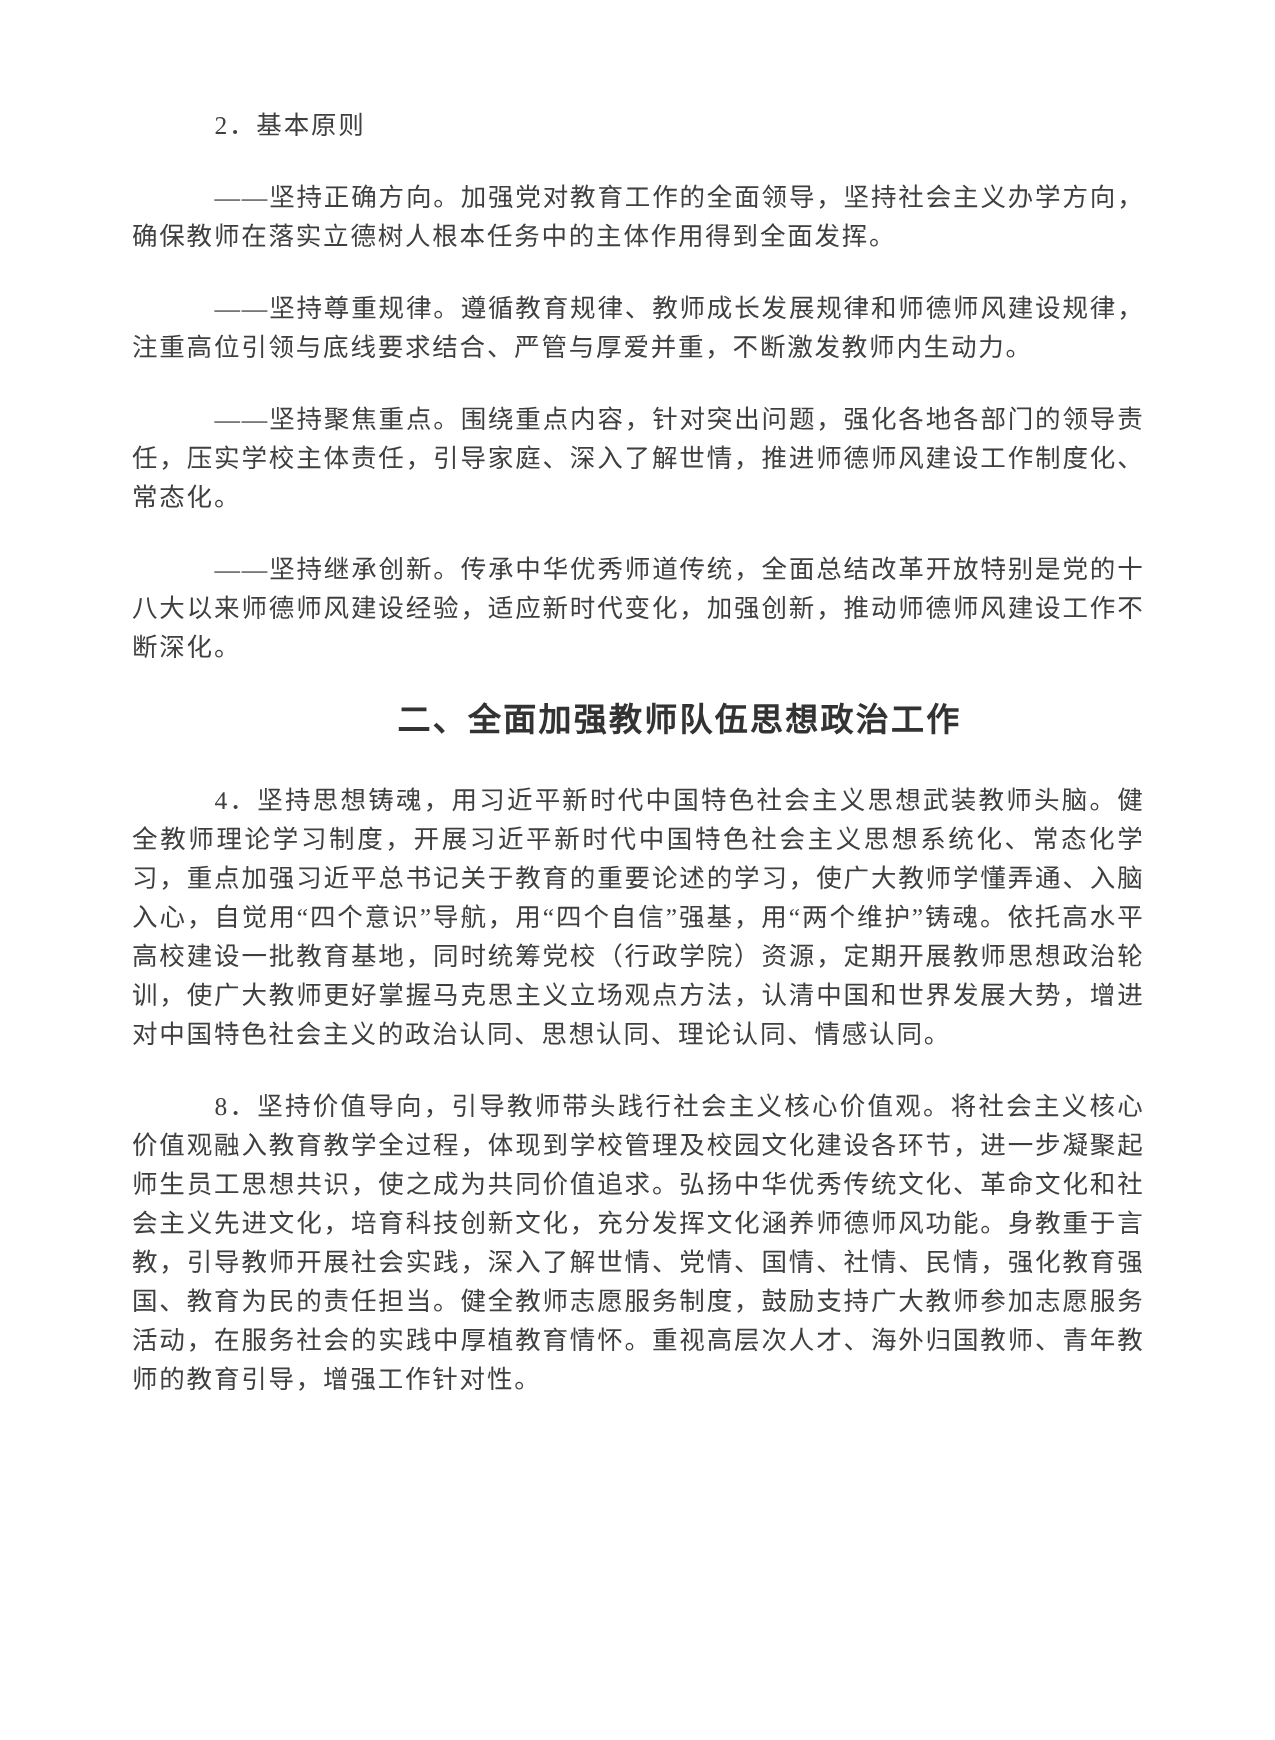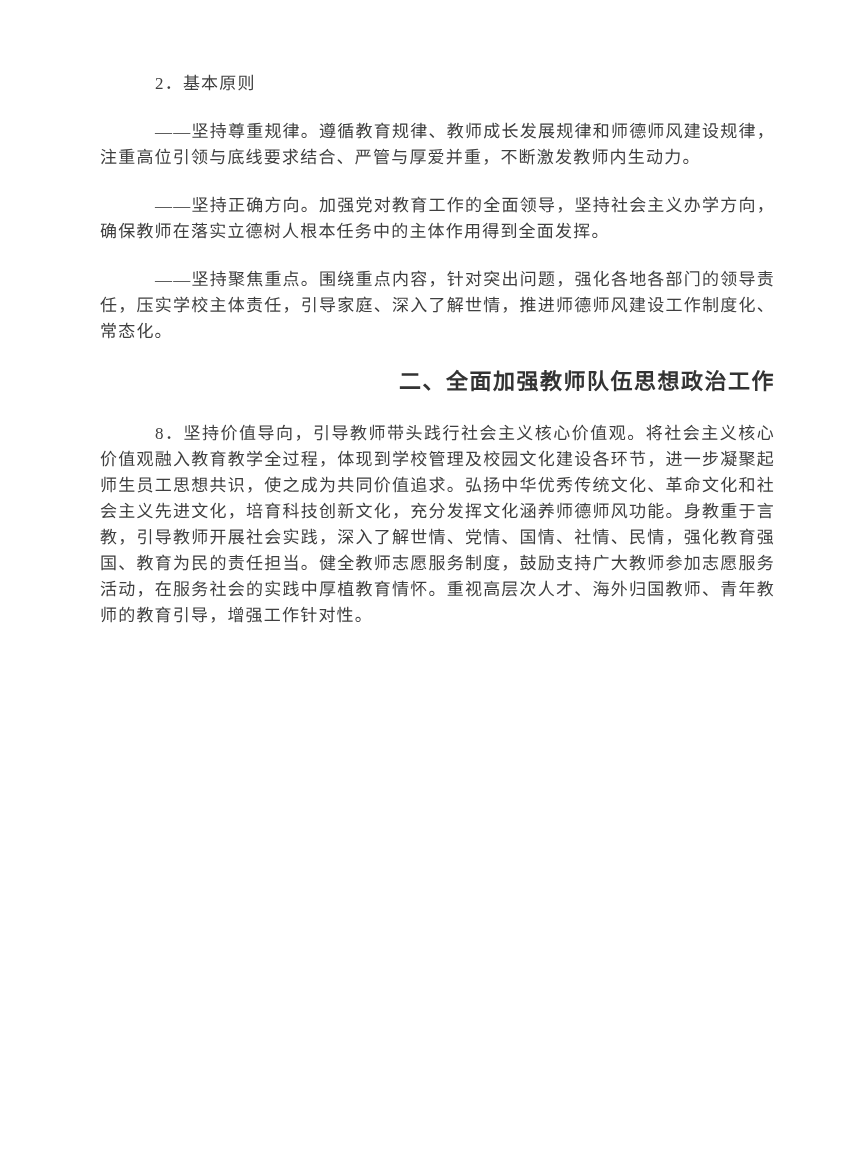--- a/index.html
+++ b/index.html
@@ -19,7 +19,6 @@
   }
   .doc-body {
     width: 675px;
-    margin-left: 12px;
   }
   p.doc-para {
     margin: 0 0 22px 0;

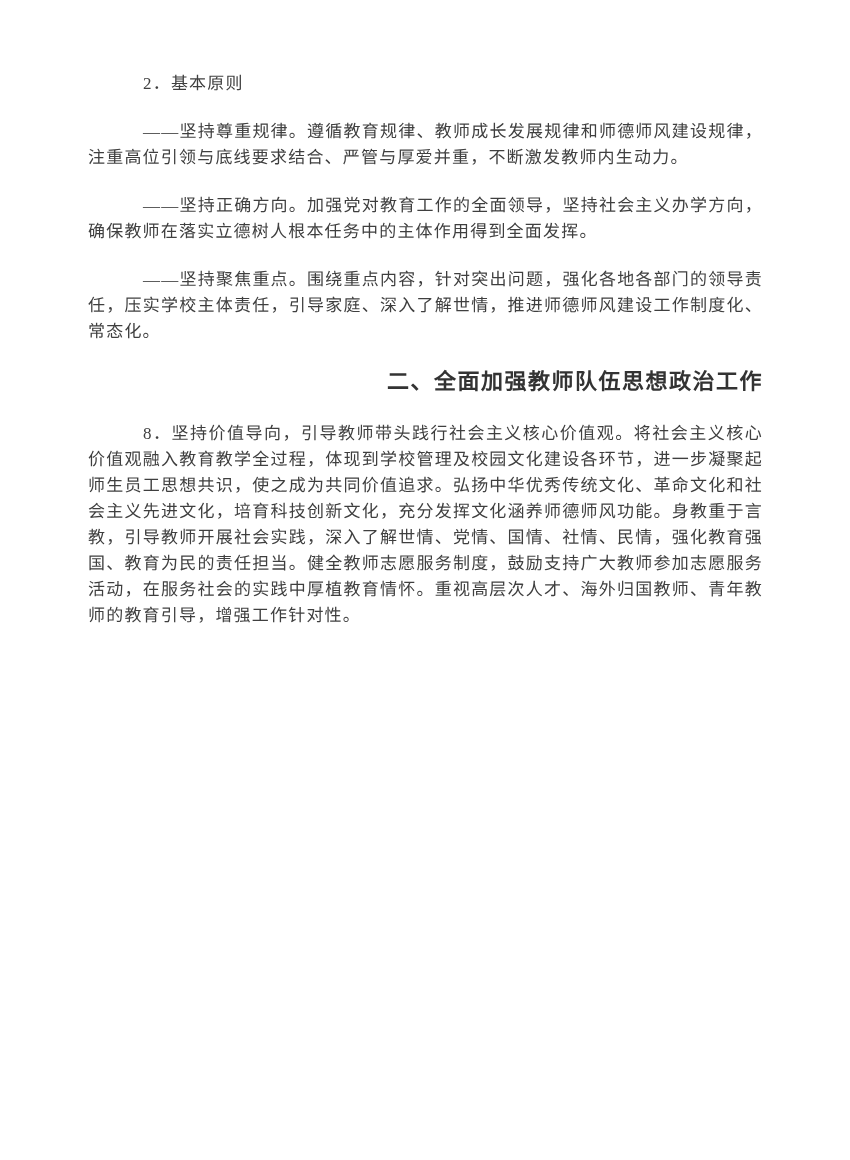--- a/index.html
+++ b/index.html
@@ -51,9 +51,9 @@
 
     <p class="doc-para">2．基本原则</p>
 
+    <p class="doc-para">——坚持正确方向。加强党对教育工作的全面领导，坚持社会主义办学方向，确保教师在落实立德树人根本任务中的主体作用得到全面发挥。</p>
+
     <p class="doc-para">——坚持尊重规律。遵循教育规律、教师成长发展规律和师德师风建设规律，注重高位引领与底线要求结合、严管与厚爱并重，不断激发教师内生动力。</p>
-
-    <p class="doc-para">——坚持正确方向。加强党对教育工作的全面领导，坚持社会主义办学方向，确保教师在落实立德树人根本任务中的主体作用得到全面发挥。</p>
 
     <p class="doc-para">——坚持聚焦重点。围绕重点内容，针对突出问题，强化各地各部门的领导责任，压实学校主体责任，引导家庭、深入了解世情，推进师德师风建设工作制度化、常态化。</p>
 

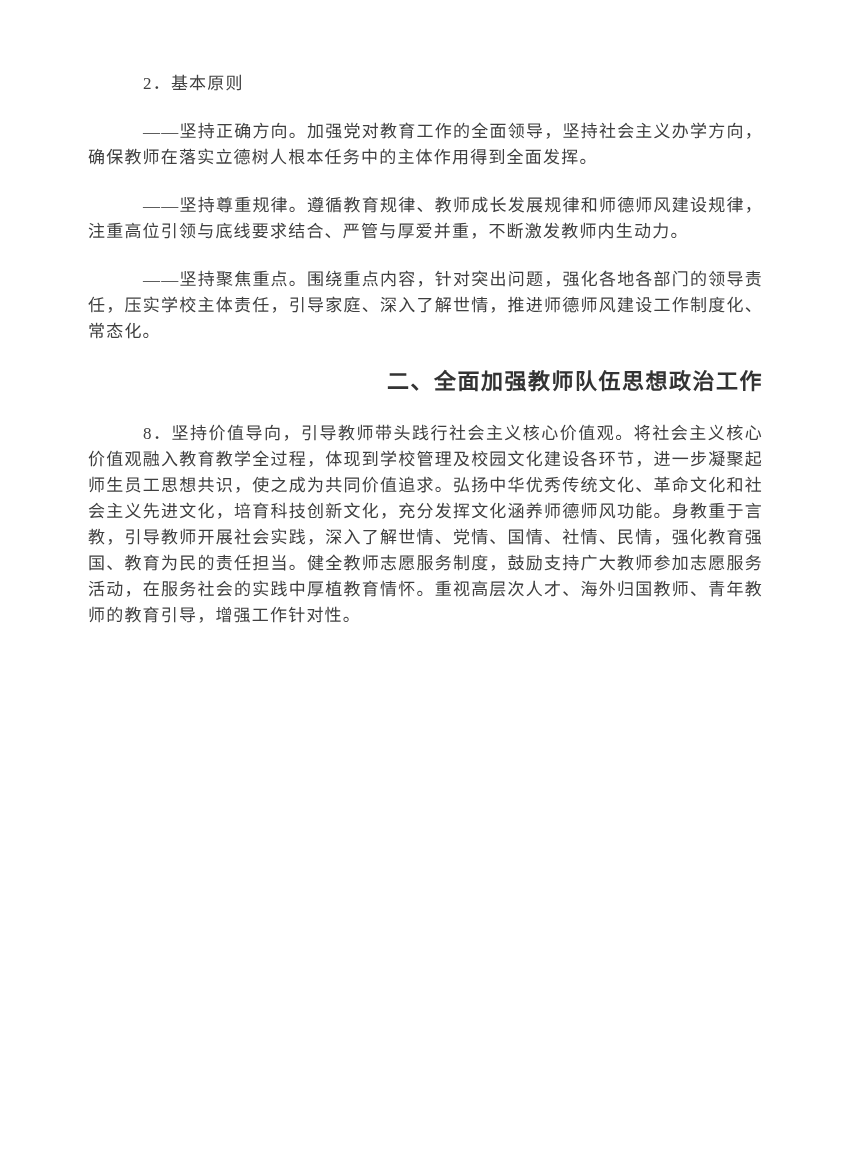--- a/index.html
+++ b/index.html
@@ -57,6 +57,7 @@
 
     <p class="doc-para">——坚持聚焦重点。围绕重点内容，针对突出问题，强化各地各部门的领导责任，压实学校主体责任，引导家庭、深入了解世情，推进师德师风建设工作制度化、常态化。</p>
 
+    <p class="doc-para">——坚持继承创新。传承中华优秀师道传统，全面总结改革开放特别是党的十八大以来师德师风建设经验，适应新时代变化，加强创新，推动师德师风建设工作不断深化。</p>
 
 
     <h2 class="doc-heading">二、全面加强教师队伍思想政治工作</h2>

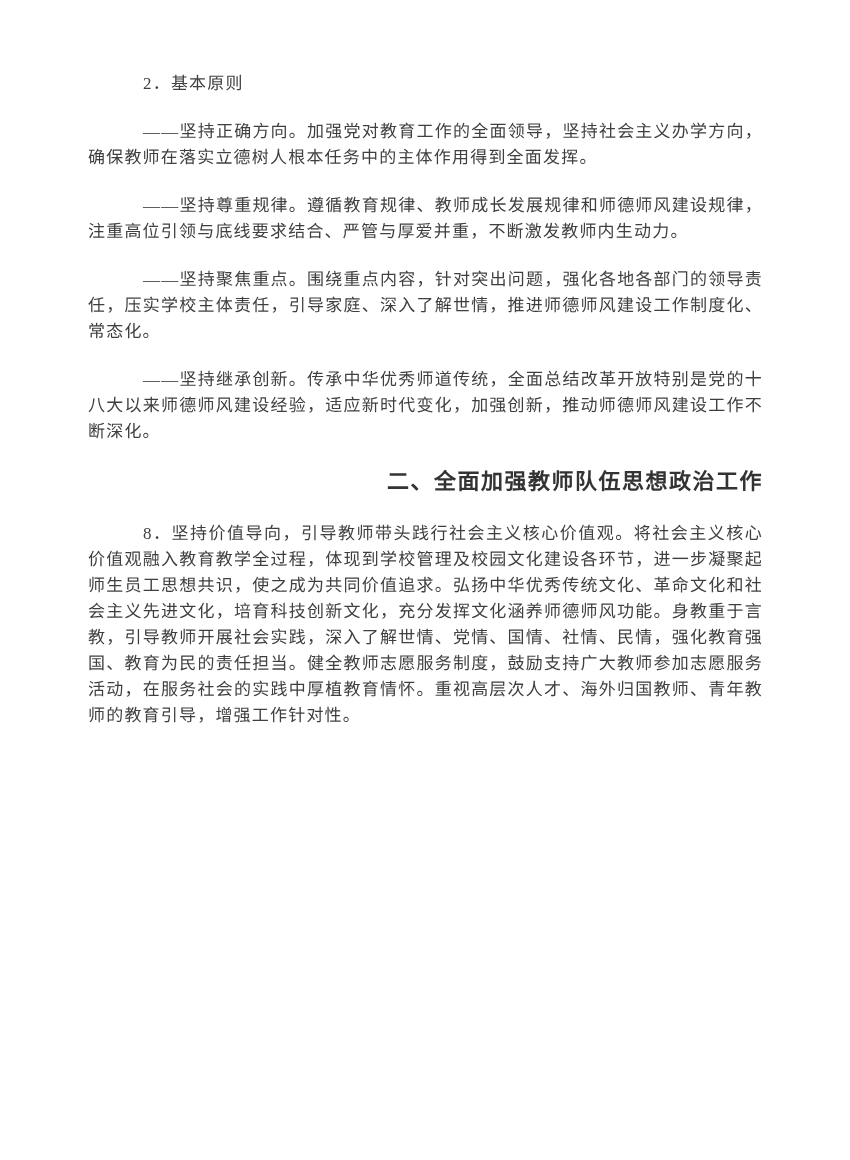--- a/index.html
+++ b/index.html
@@ -33,14 +33,14 @@
   }
   h2.doc-heading {
     margin: 20px 0 24px 0;
-    font-family: Liberation Sans, sans-serif;
+    font-family: Liberation Mono, monospace;
     font-size: 22px;
     line-height: 30px;
     letter-spacing: 1.5px;
     font-weight: 700;
     color: var(--heading-color, #333333);
     text-indent: 55px;
-    text-align: right;
+    text-align: center;
   }
 </style>
 </head>

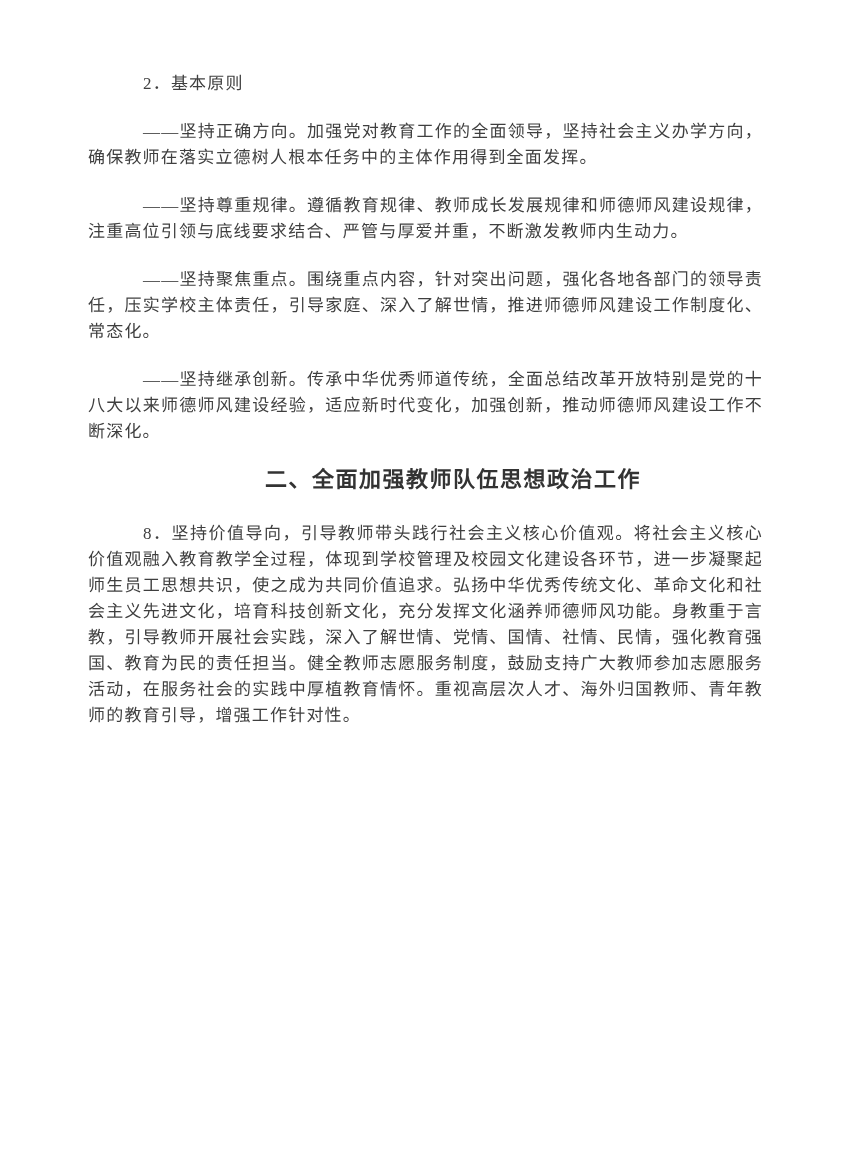--- a/index.html
+++ b/index.html
@@ -62,6 +62,7 @@
 
     <h2 class="doc-heading">二、全面加强教师队伍思想政治工作</h2>
 
+    <p class="doc-para">4．坚持思想铸魂，用习近平新时代中国特色社会主义思想武装教师头脑。健全教师理论学习制度，开展习近平新时代中国特色社会主义思想系统化、常态化学习，重点加强习近平总书记关于教育的重要论述的学习，使广大教师学懂弄通、入脑入心，自觉用“四个意识”导航，用“四个自信”强基，用“两个维护”铸魂。依托高水平高校建设一批教育基地，同时统筹党校（行政学院）资源，定期开展教师思想政治轮训，使广大教师更好掌握马克思主义立场观点方法，认清中国和世界发展大势，增进对中国特色社会主义的政治认同、思想认同、理论认同、情感认同。</p>
 
     <p class="doc-para">8．坚持价值导向，引导教师带头践行社会主义核心价值观。将社会主义核心价值观融入教育教学全过程，体现到学校管理及校园文化建设各环节，进一步凝聚起师生员工思想共识，使之成为共同价值追求。弘扬中华优秀传统文化、革命文化和社会主义先进文化，培育科技创新文化，充分发挥文化涵养师德师风功能。身教重于言教，引导教师开展社会实践，深入了解世情、党情、国情、社情、民情，强化教育强国、教育为民的责任担当。健全教师志愿服务制度，鼓励支持广大教师参加志愿服务活动，在服务社会的实践中厚植教育情怀。重视高层次人才、海外归国教师、青年教师的教育引导，增强工作针对性。</p>
 

